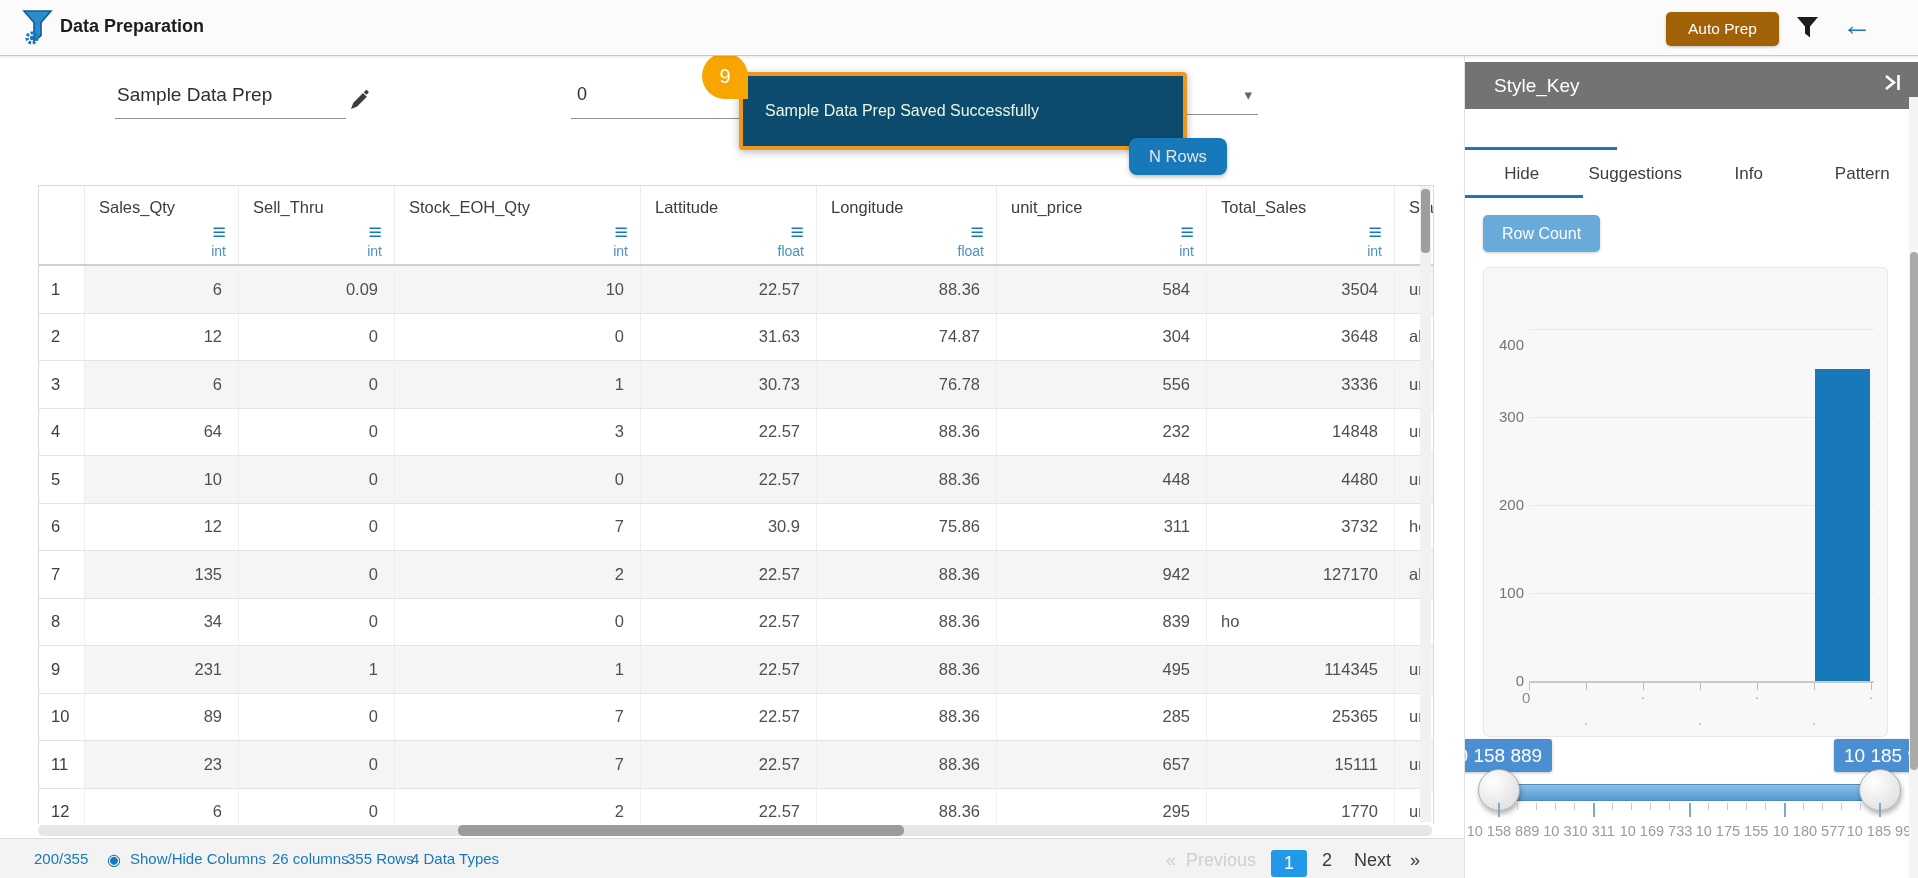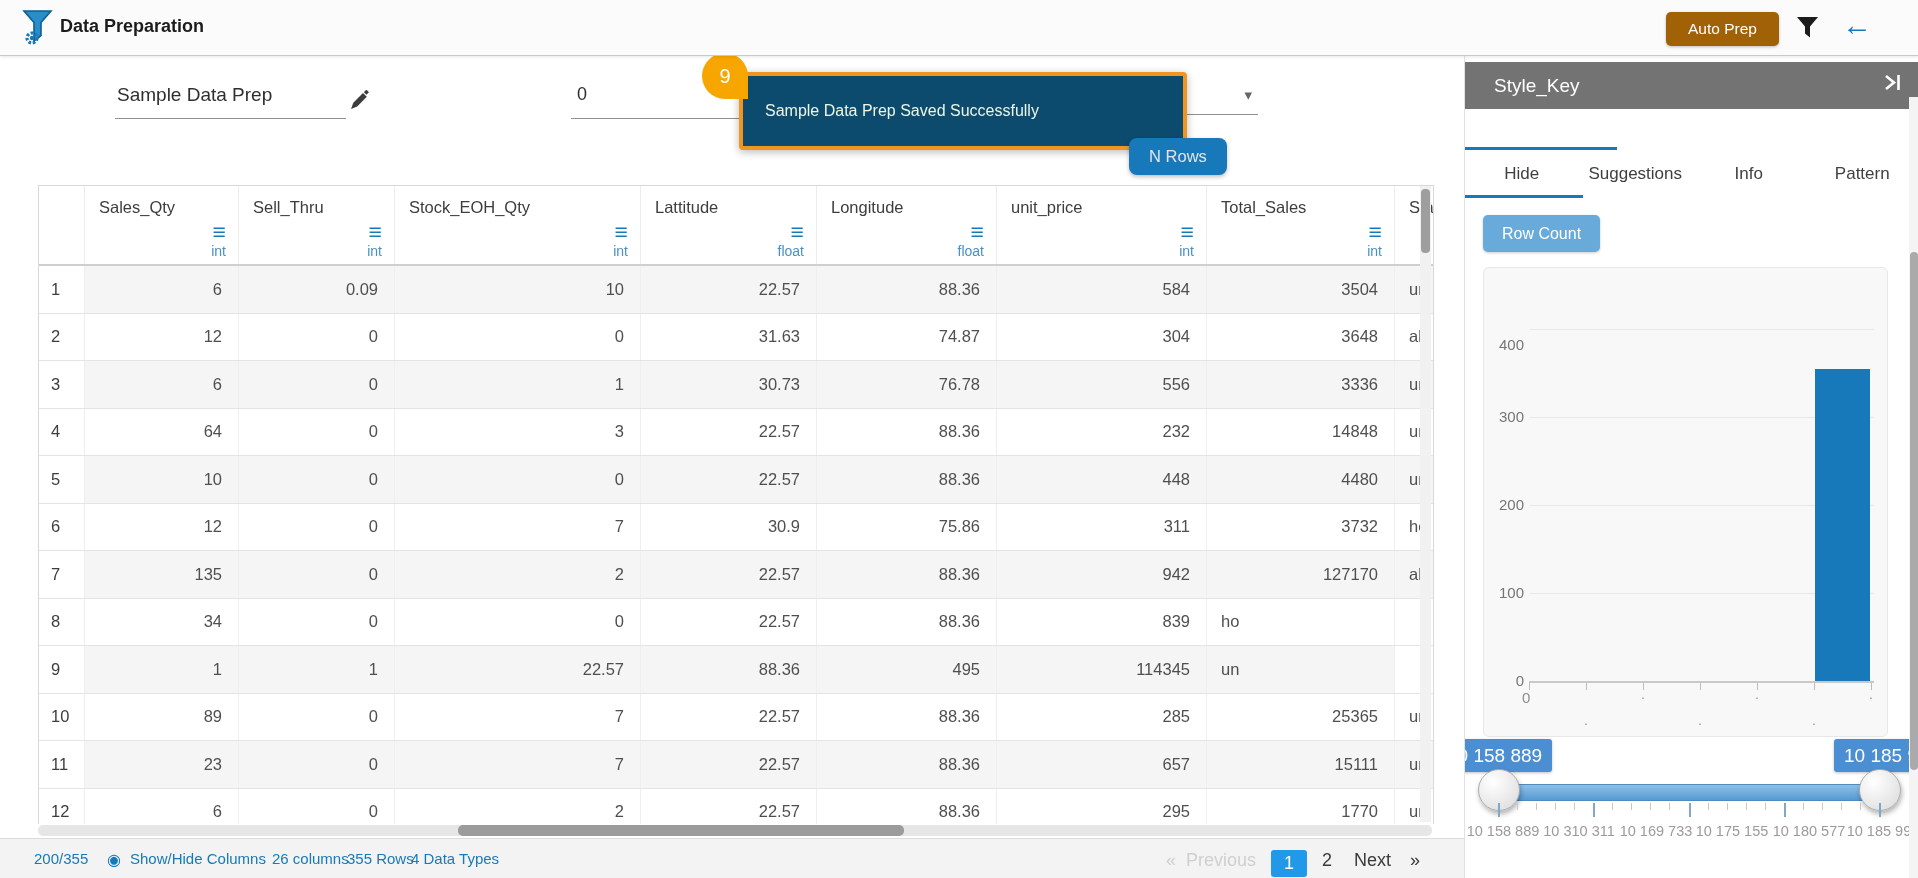--- a/index.html
+++ b/index.html
@@ -317,6 +317,7 @@
         </div>
         <div class="tr stripe">
           <div class="td rownum">9</div>
+          <div class="td data">231</div>
           <div class="td data">1</div>
           <div class="td data">1</div>
           <div class="td data">22.57</div>

